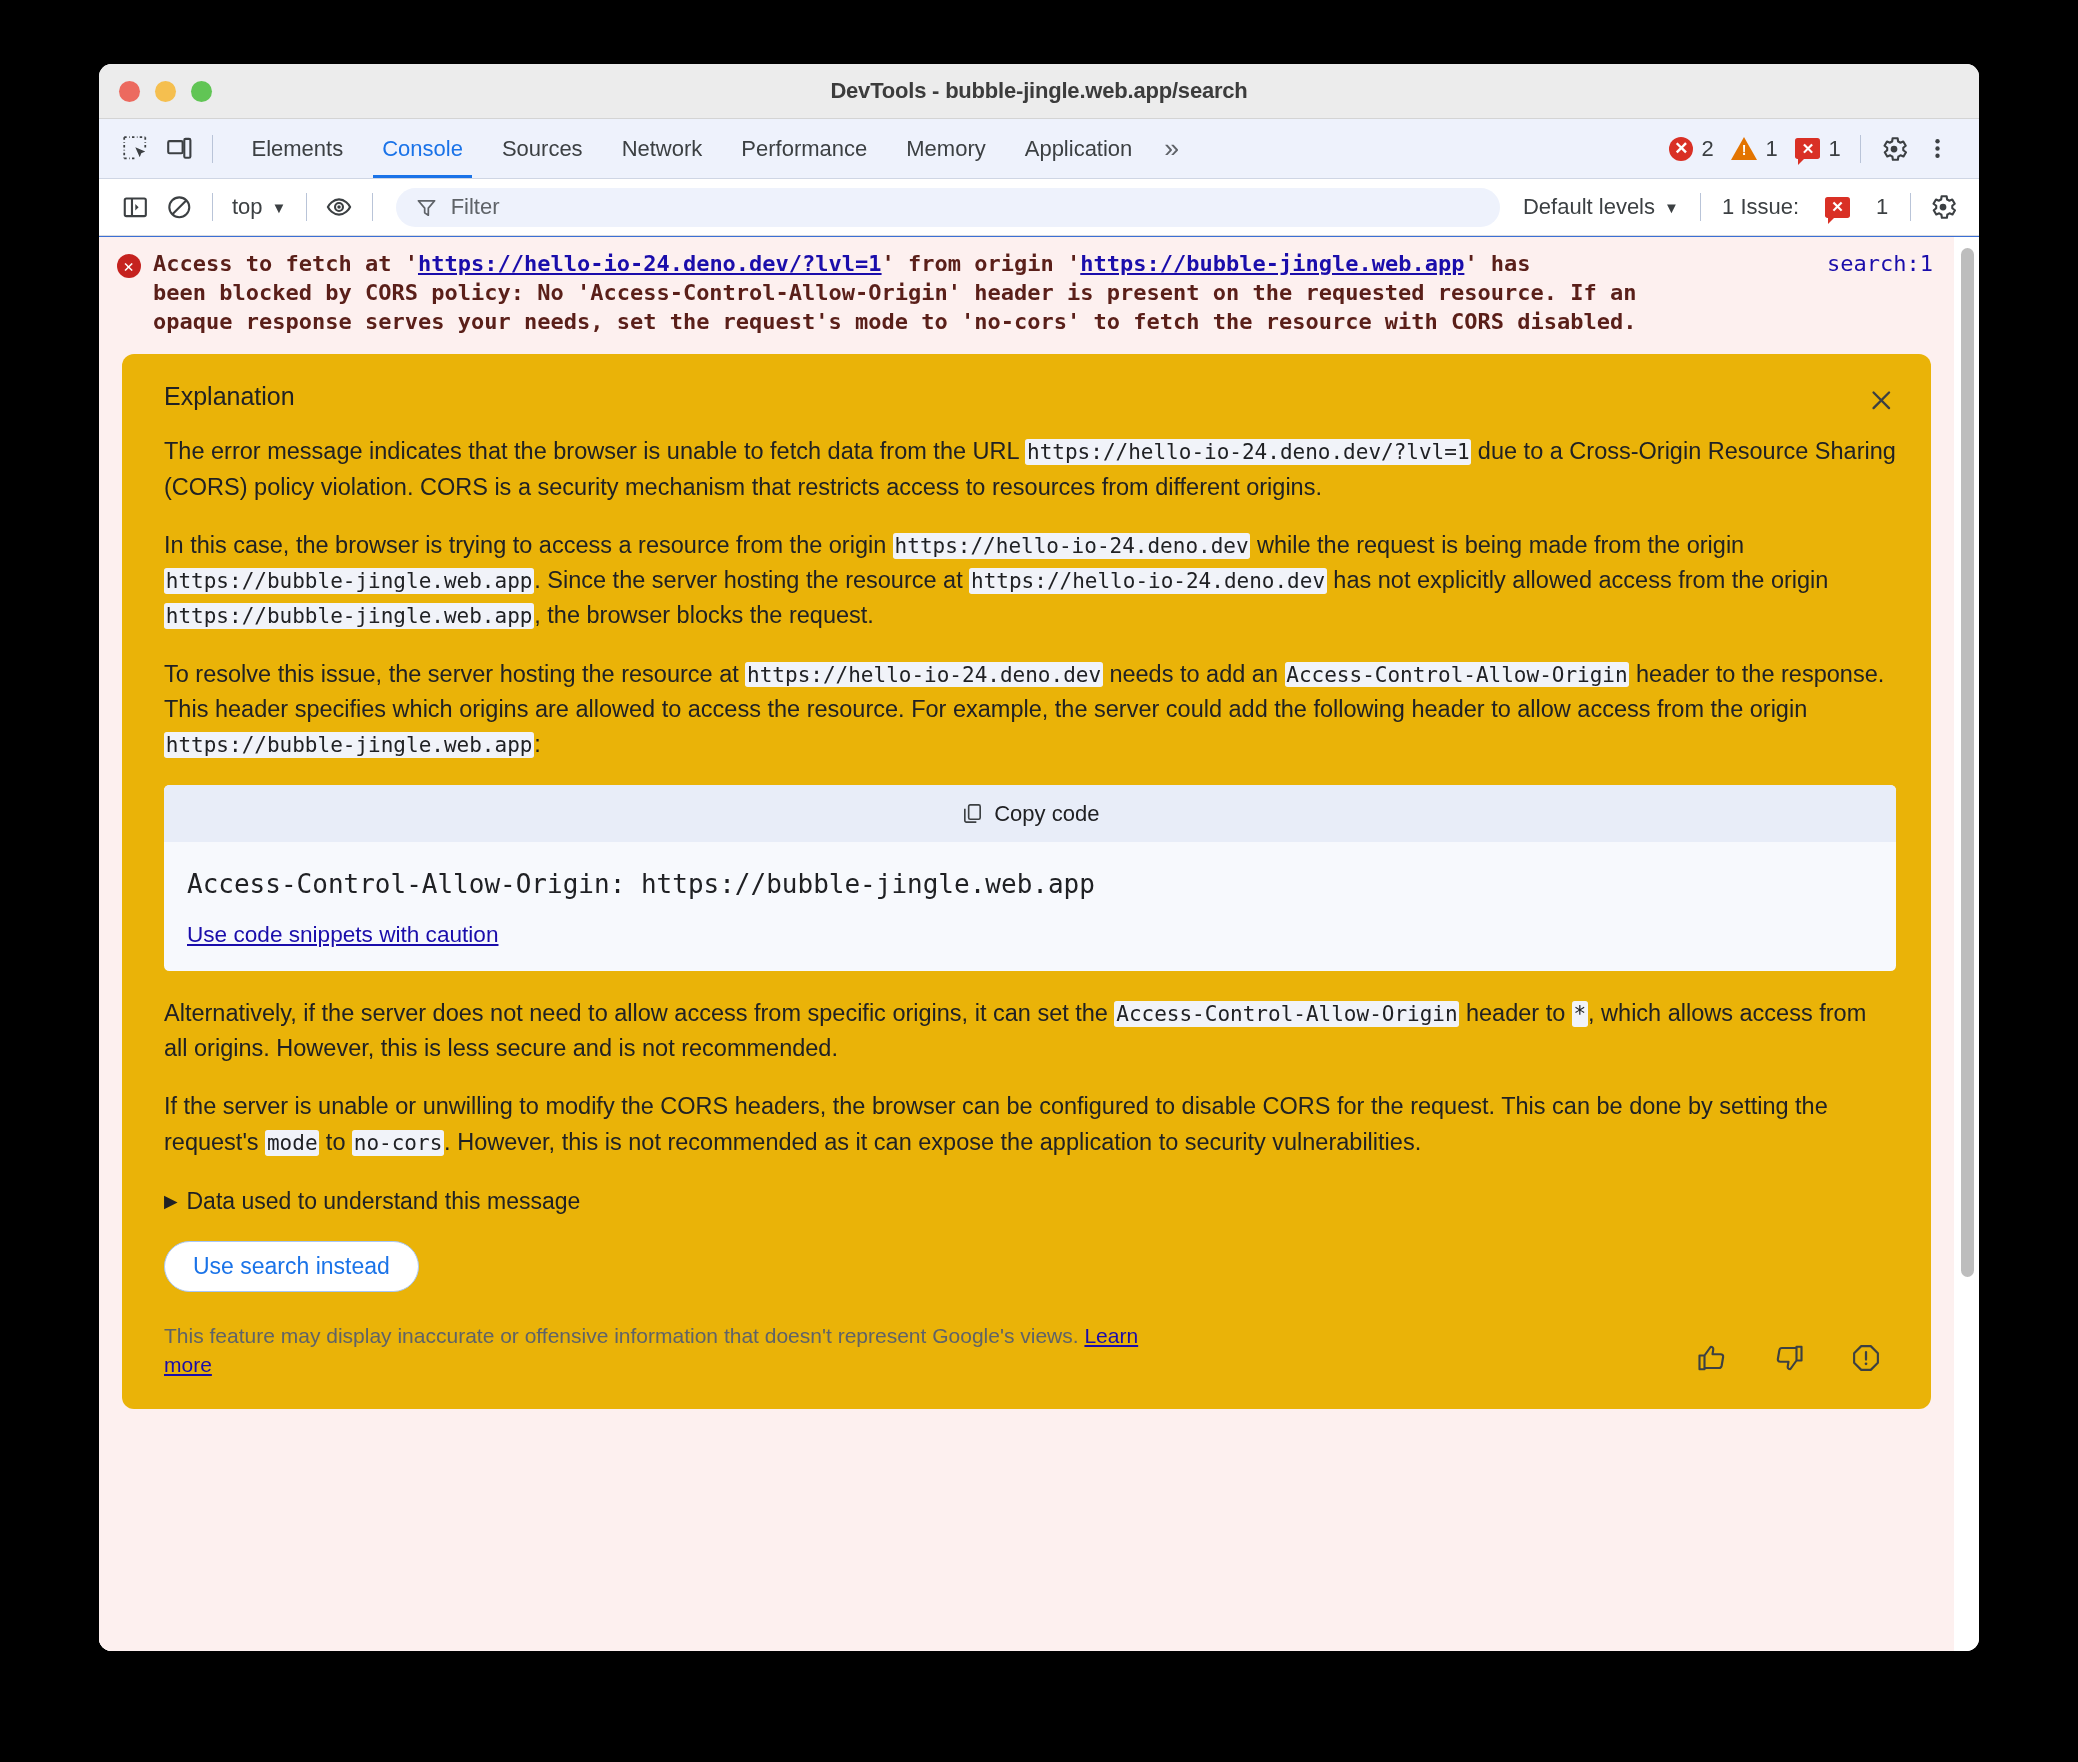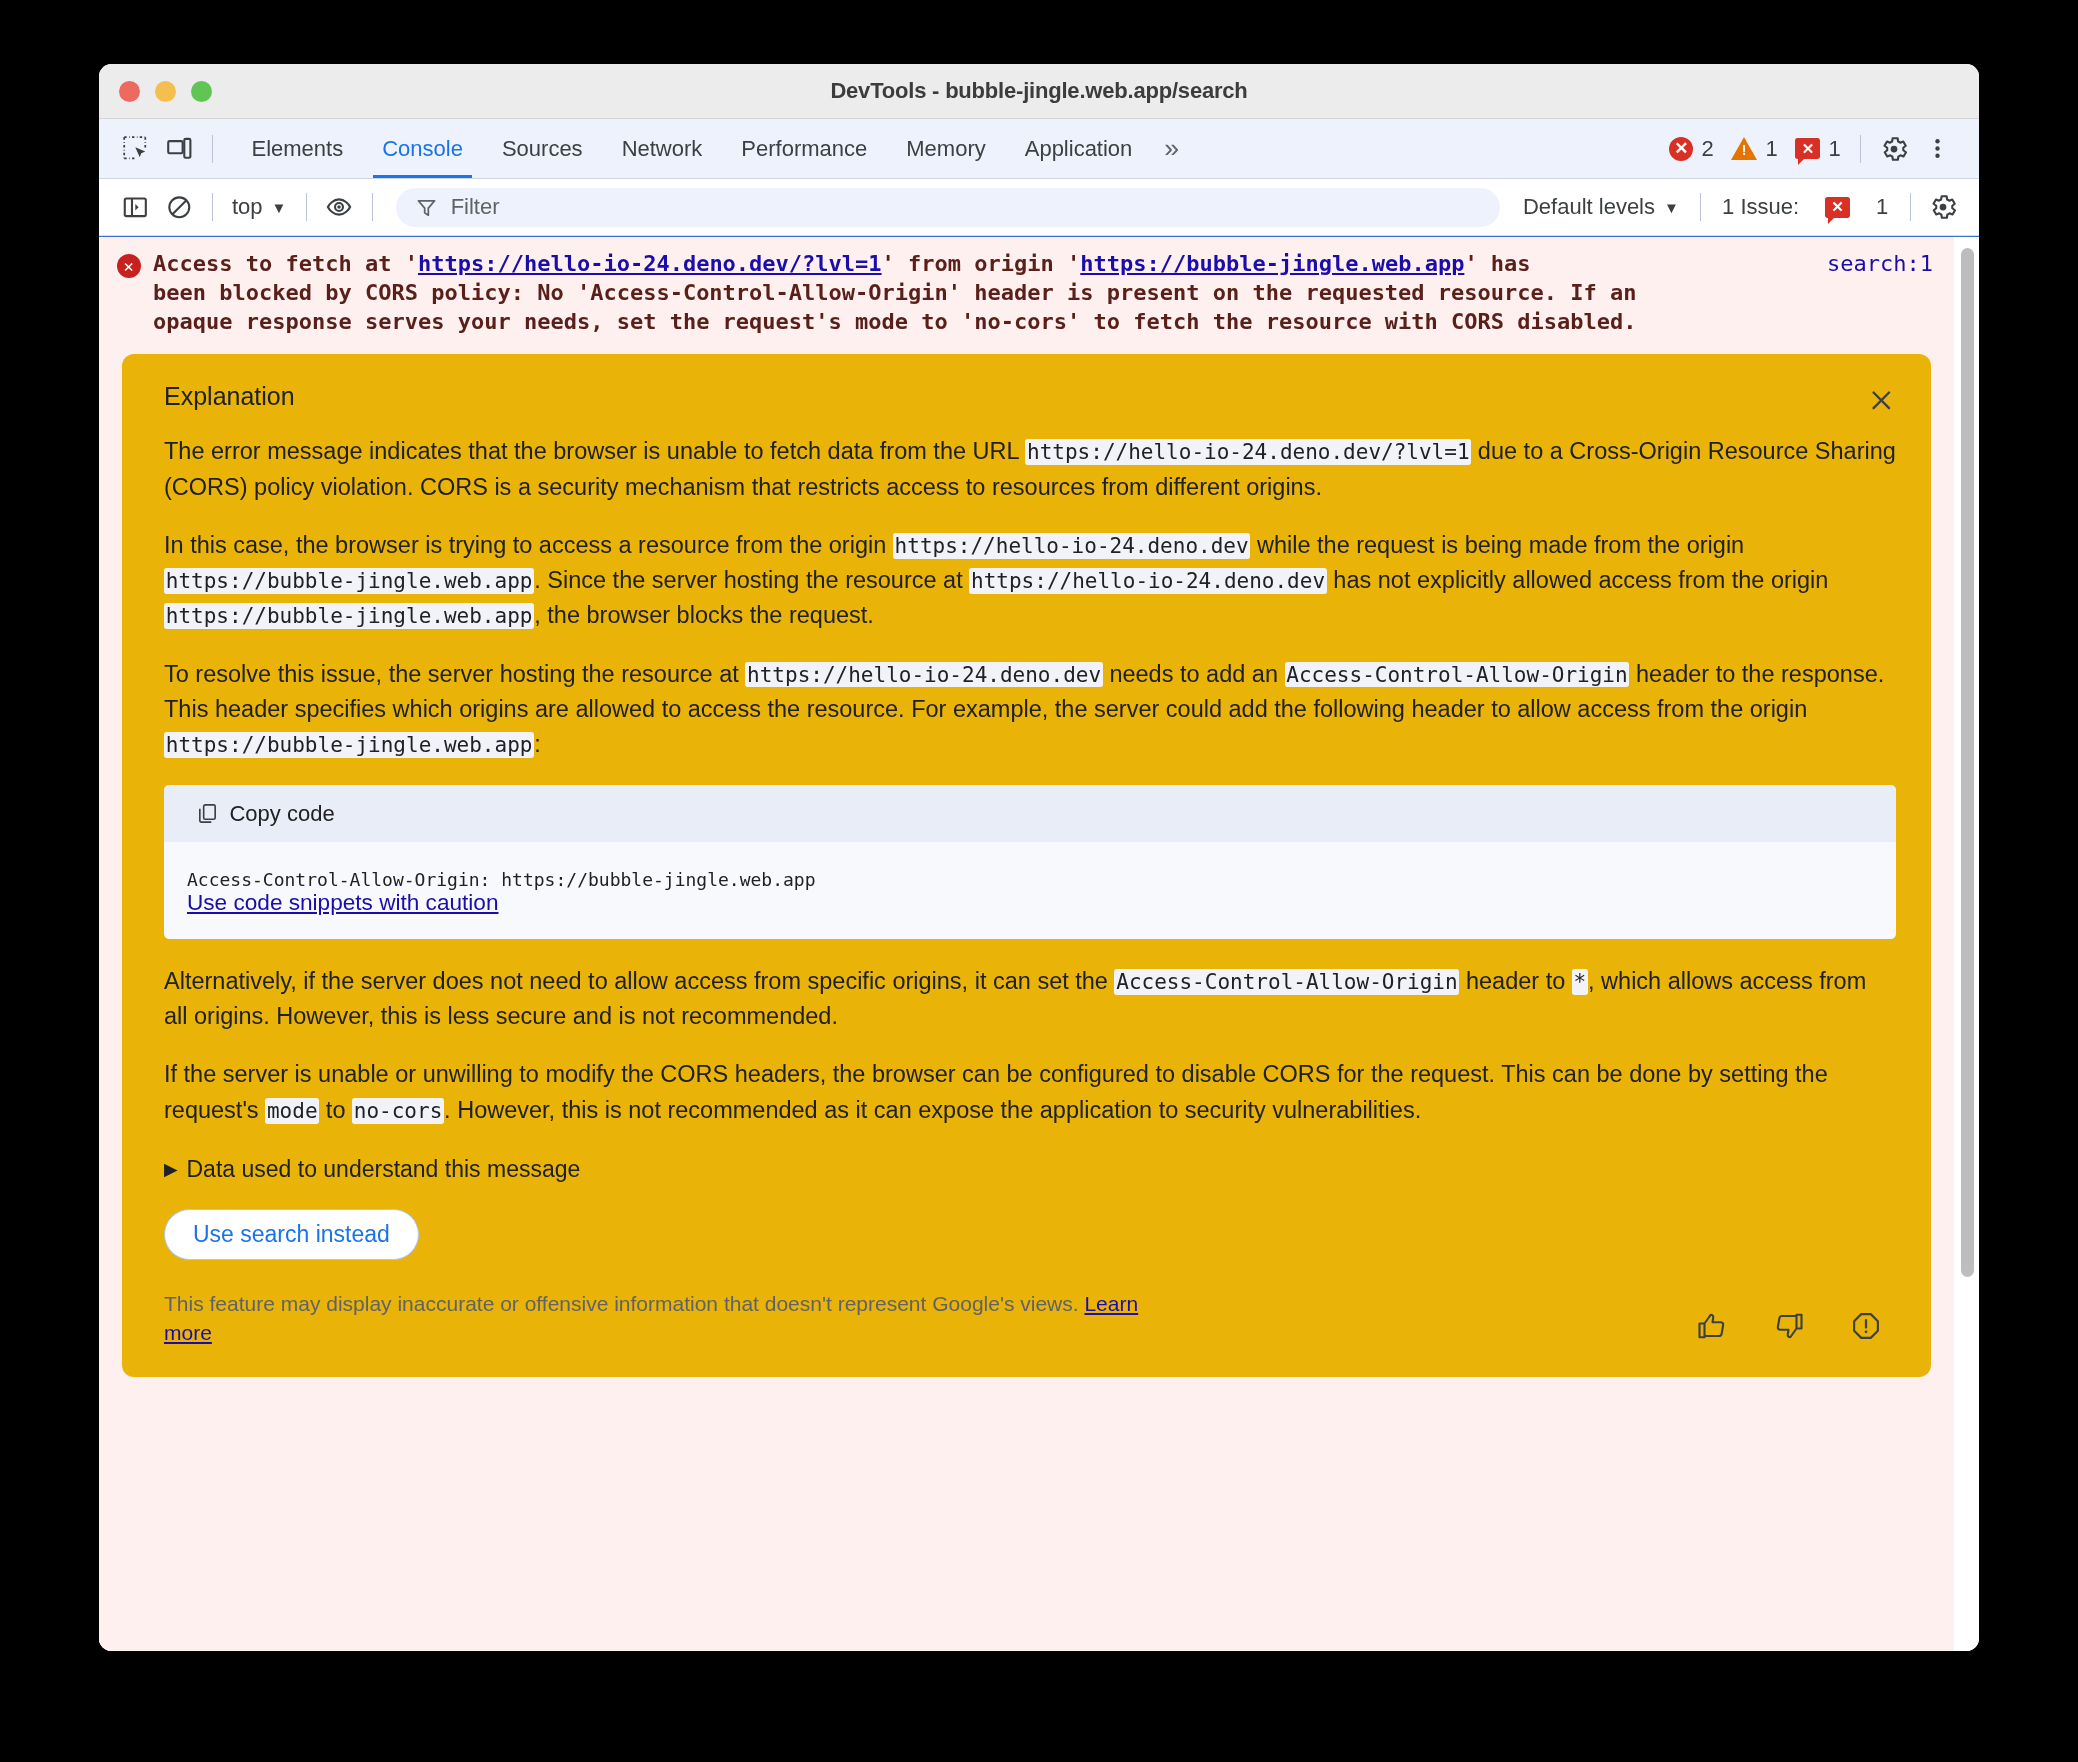--- a/index.html
+++ b/index.html
@@ -201,7 +201,7 @@
   .cb-head {
     background: #e8edf8;
     height: 57px;
-    display: flex; align-items: center; justify-content: flex-start;
+    display: flex; align-items: center; justify-content: center;
     padding: 0 23px;
   }
   .copy-btn {

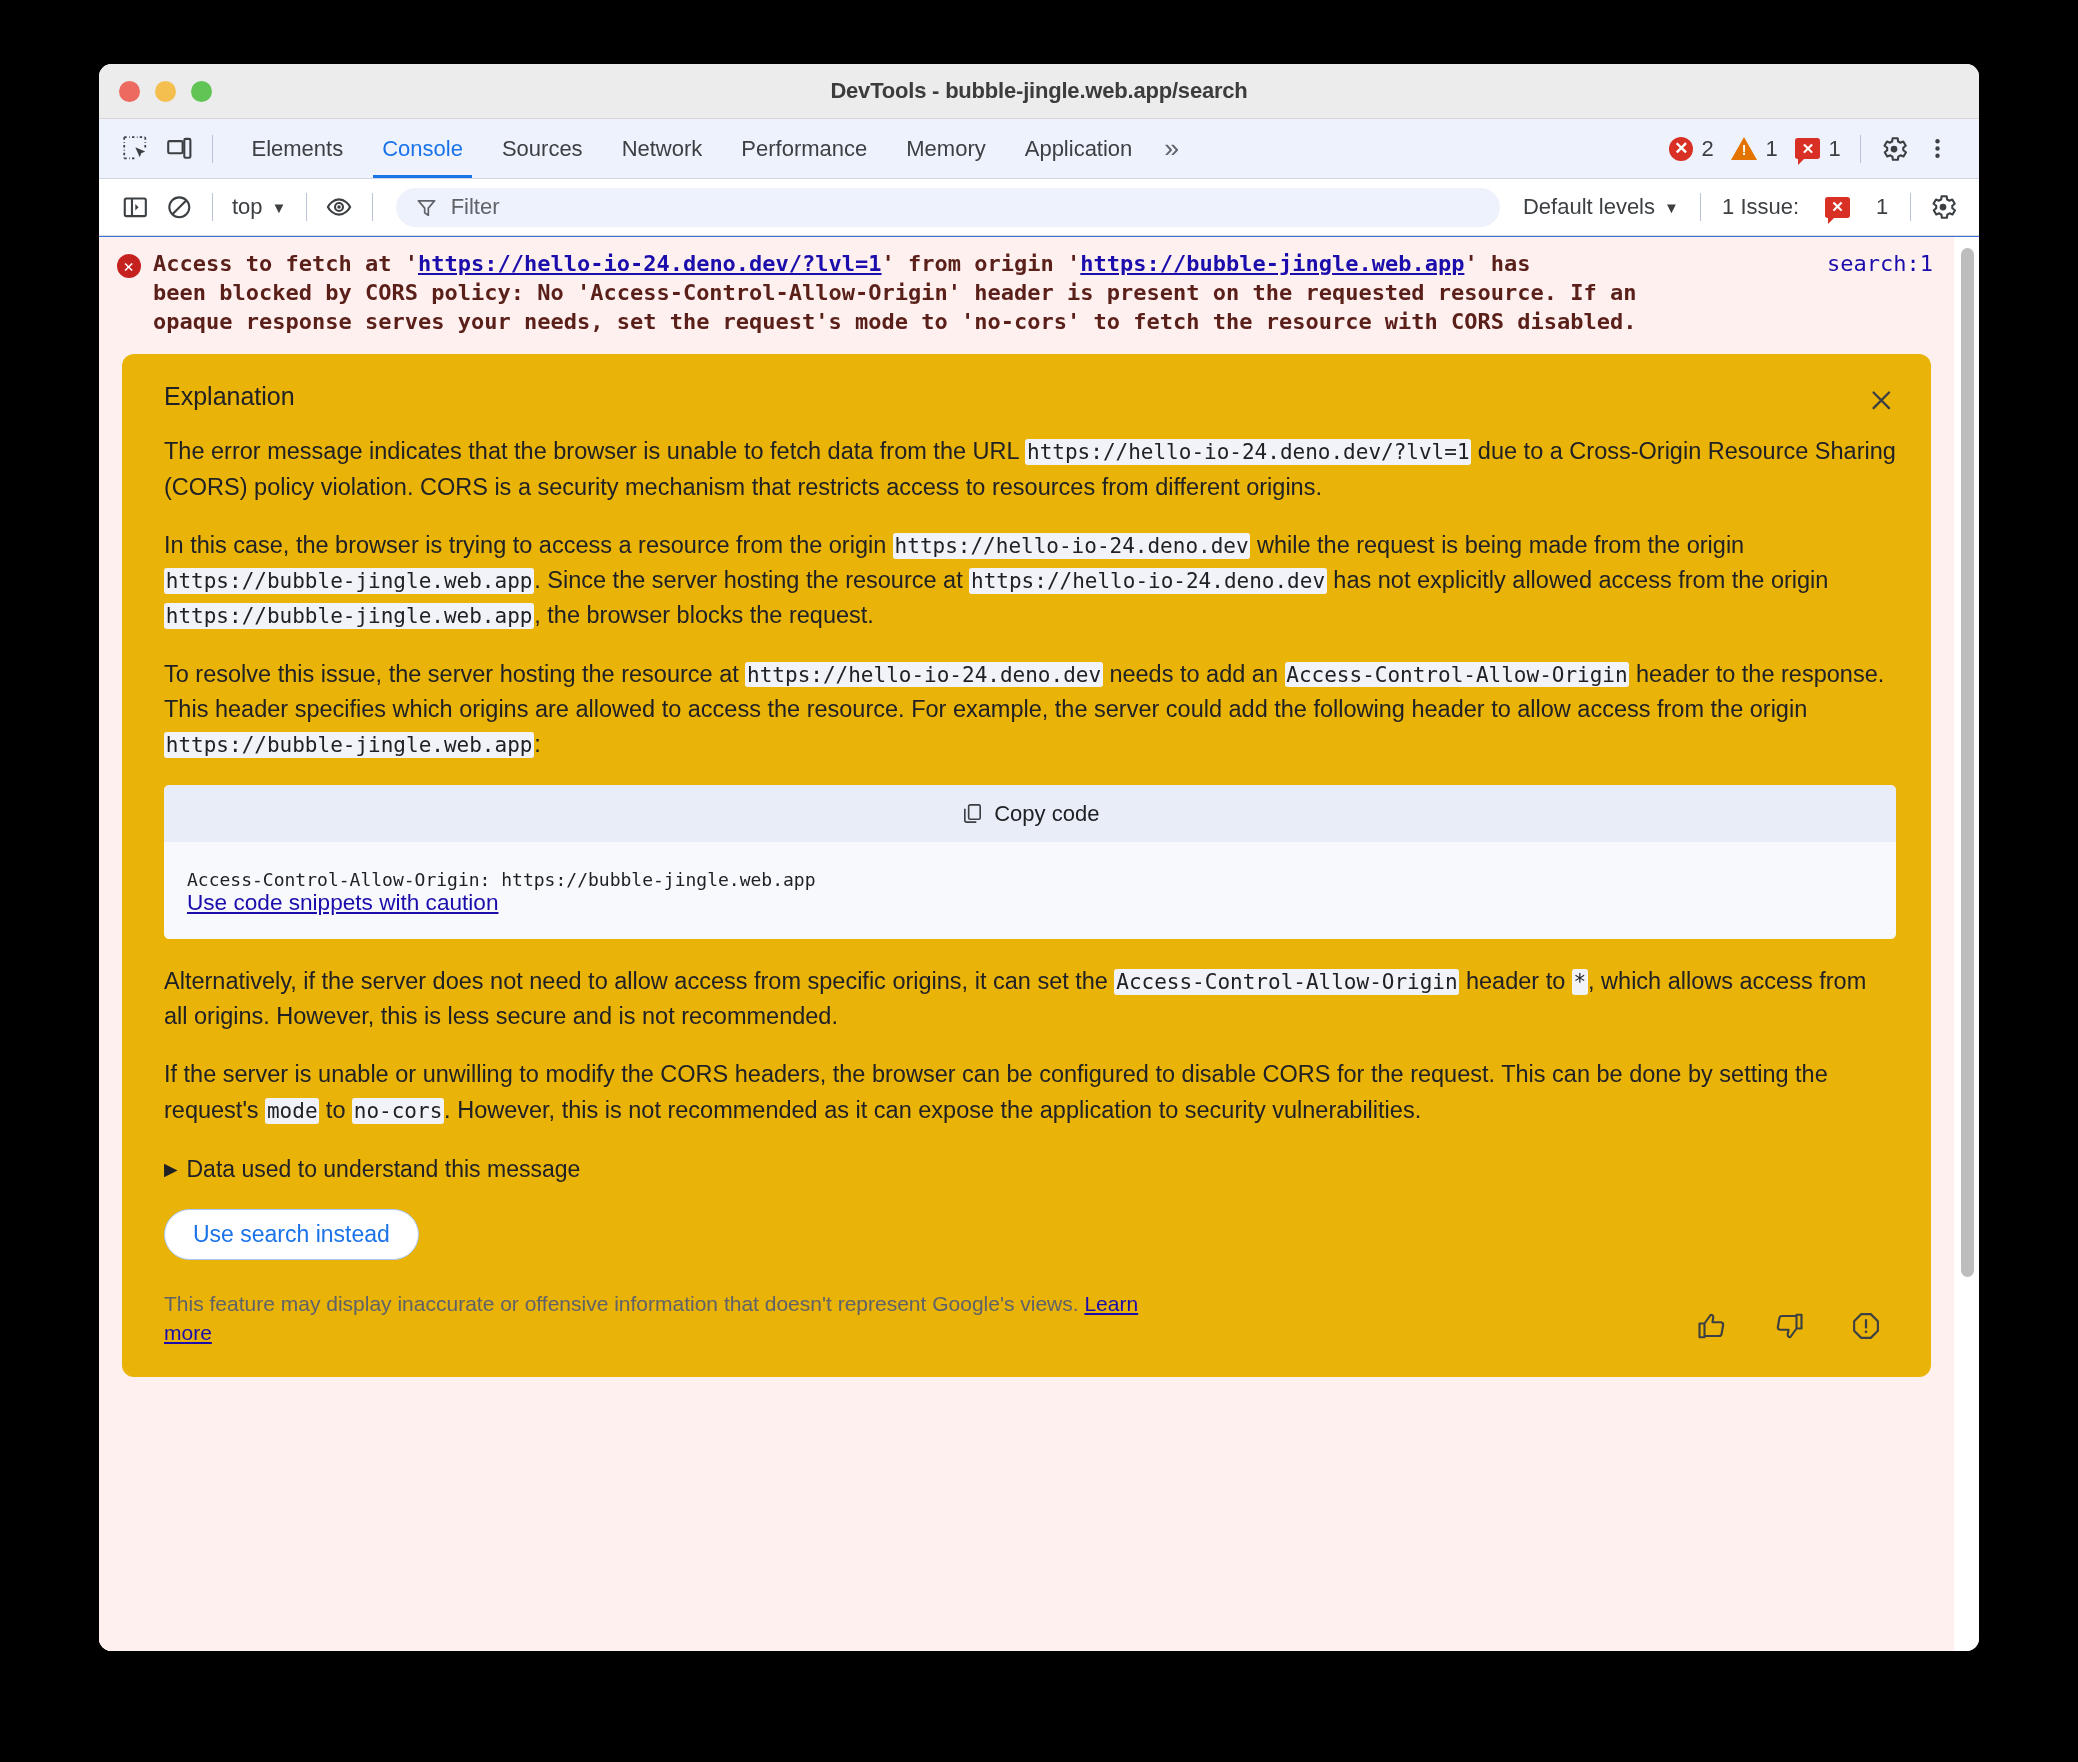--- a/index.html
+++ b/index.html
@@ -212,7 +212,7 @@
   .cb-body { padding: 26.6px 23px 23px 23px; }
   .cb-code {
     font-family: "DejaVu Sans Mono", monospace;
-    font-size: 18px; color: #202124; white-space: pre-wrap;
+    font-size: 26px; color: #202124; margin-bottom: 23px; white-space: pre-wrap;
   }
   .cb-link {
     font-size: 22.6px; color: #1a0dab; text-decoration: underline; cursor: pointer;

